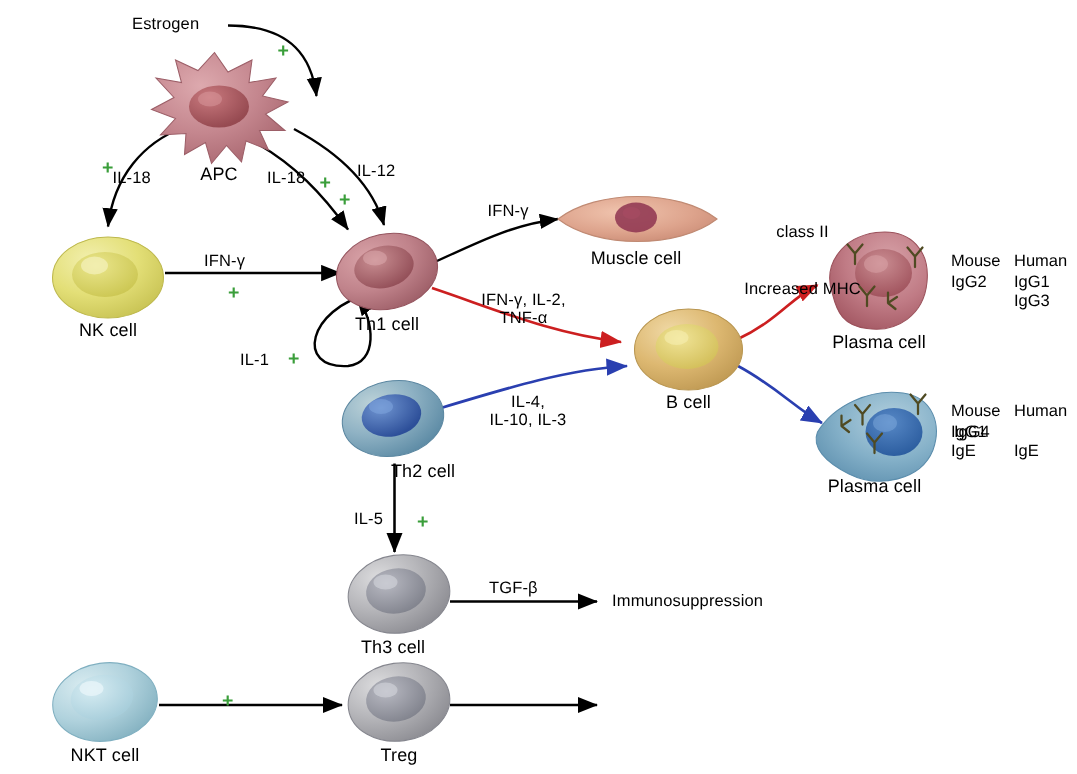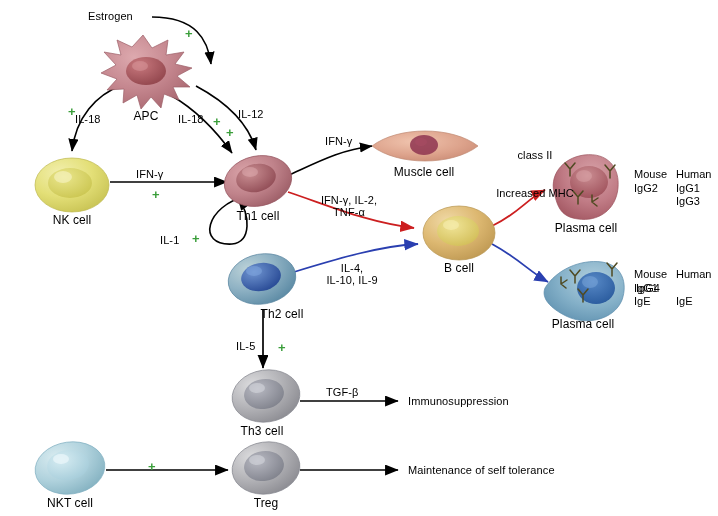--- a/index.html
+++ b/index.html
@@ -334,7 +334,7 @@
   <div class="lbl center" style="left:349px; top:206px;">TNF-α</div>
 
   <div class="lbl center" style="left:352px; top:262px;">IL-4,</div>
-  <div class="lbl center" style="left:352px; top:274px;">IL-10, IL-9</div>
+  <div class="lbl center" style="left:352px; top:274px;">IL-10, IL-3</div>
 
   <div class="lbl" style="left:236px; top:340px;">IL-5</div>
   <div class="lbl" style="left:326px; top:386px;">TGF-β</div>

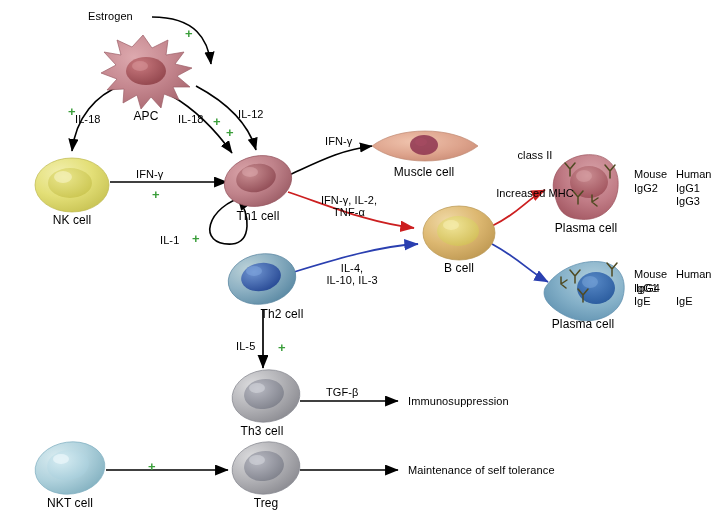--- a/index.html
+++ b/index.html
@@ -343,7 +343,6 @@
   <div class="lbl center" style="left:535px; top:149px;">class II</div>
 
   <div class="lbl" style="left:408px; top:395px;">Immunosuppression</div>
-  <div class="lbl" style="left:408px; top:464px;">Maintenance of self tolerance</div>
 
   <div class="ig" style="left:634px; top:168px;">Mouse</div>
   <div class="ig" style="left:676px; top:168px;">Human</div>

